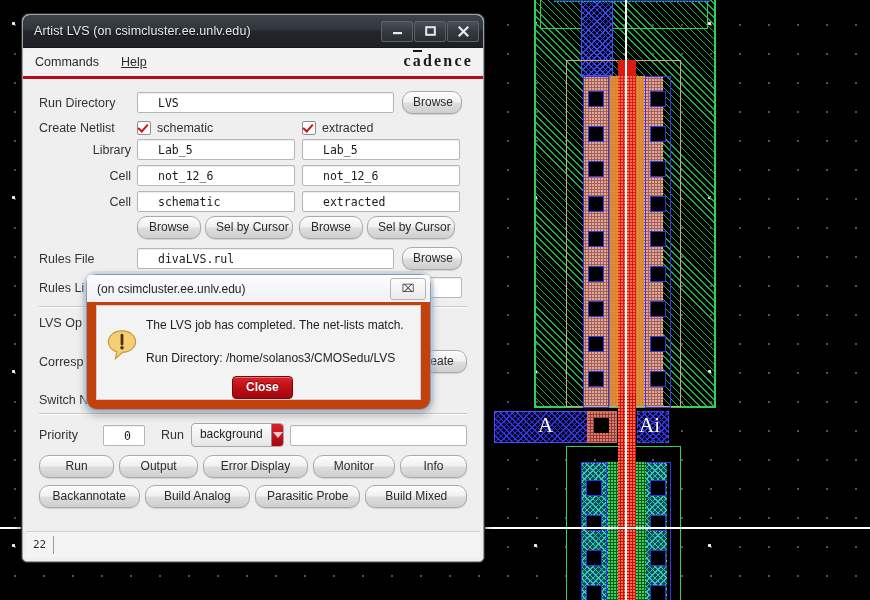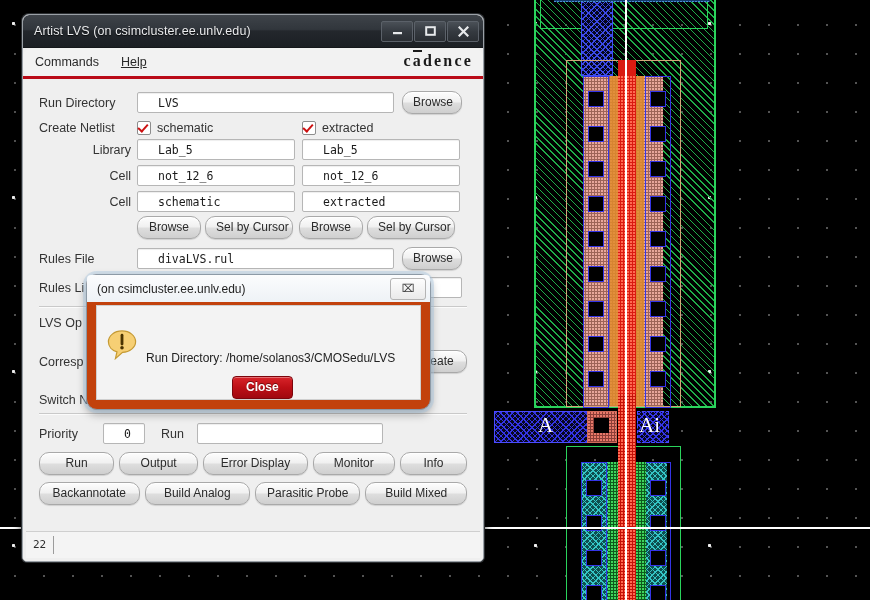--- a/index.html
+++ b/index.html
@@ -428,6 +428,7 @@
       <path d="M16 5.5 L16 15" stroke="#4a3300" stroke-width="3" stroke-linecap="round"></path>
       <circle cx="16" cy="19" r="1.9" fill="#4a3300"></circle>
     </svg>
+    <div class="dlg-line" id="dlg-line1">The LVS job has completed. The net-lists match.</div>
     <div class="dlg-line" id="dlg-line2">Run Directory: /home/solanos3/CMOSedu/LVS</div>
     <div id="close-button">Close</div>
   </div>

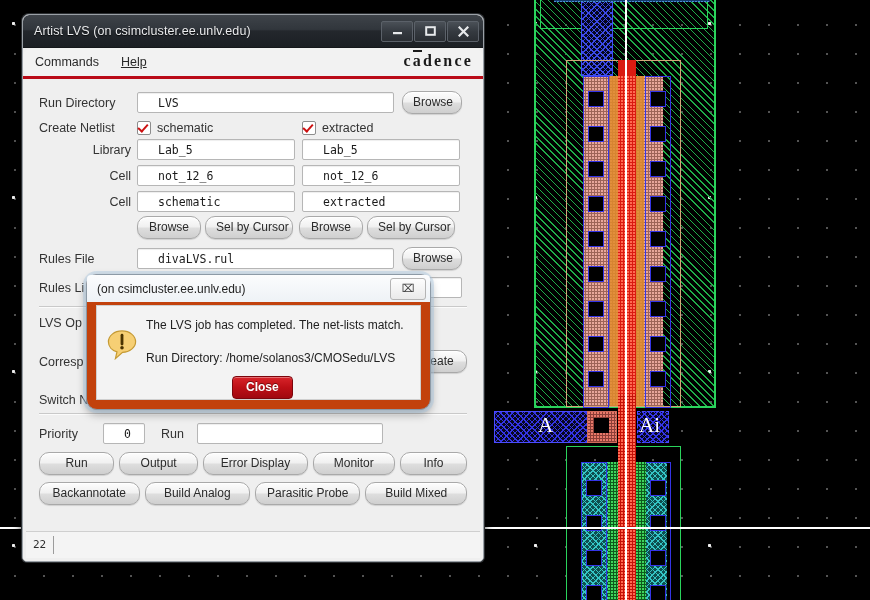--- a/index.html
+++ b/index.html
@@ -392,6 +392,12 @@
       <div class="lbl" style="width:64px;">Priority</div>
       <div class="tfield" style="width:38px;">0</div>
       <div class="lbl" style="width:auto;margin-left:16px;margin-right:7px;">Run</div>
+      <div class="select-box" style="width:98px;">
+        <div class="select-val">background</div>
+        <div class="select-arrow">
+            <i></i>
+          </div>
+      </div>
       <div class="tfield" style="width:186px;margin-left:6px;"></div>
     </div>
 

